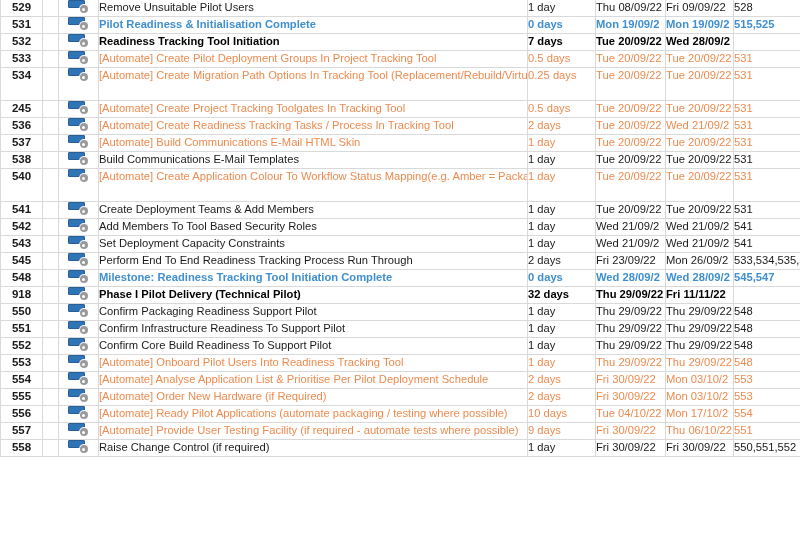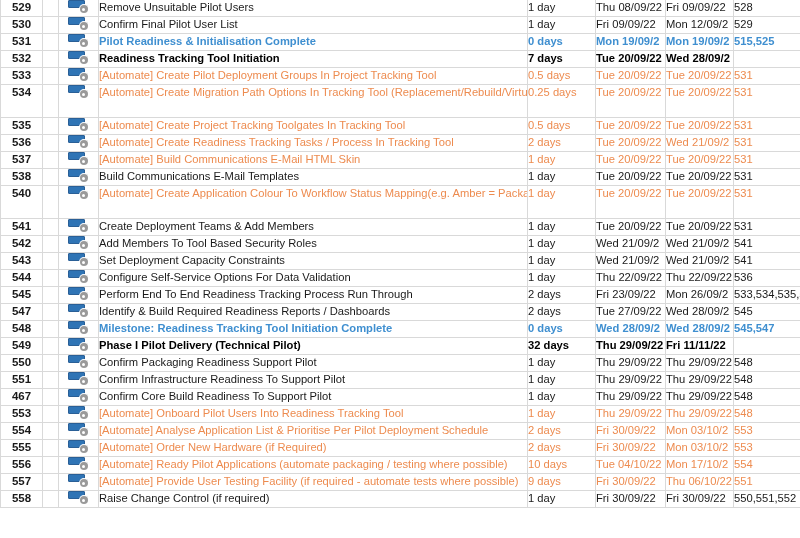--- a/index.html
+++ b/index.html
@@ -153,16 +153,6 @@
         <td class="pred t-normal">528</td>
       </tr>
       <tr class="h1">
-        <td class="id">530</td>
-        <td class="gap"></td>
-        <td class="icon"><span class="task-icon"><span class="bar"></span><span class="gear"></span></span></td>
-        <td class="name ind2 t-normal">Confirm Final Pilot User List</td>
-        <td class="dur t-normal">1 day</td>
-        <td class="date t-normal">Fri 09/09/22</td>
-        <td class="date t-normal">Mon 12/09/2</td>
-        <td class="pred t-normal">529</td>
-      </tr>
-      <tr class="h1">
         <td class="id">531</td>
         <td class="gap"></td>
         <td class="icon"><span class="task-icon"><span class="bar"></span><span class="gear"></span></span></td>

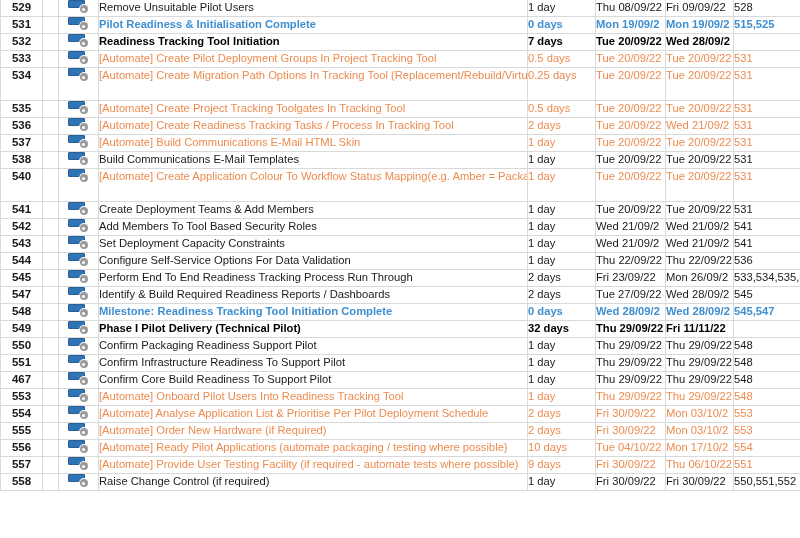--- a/index.html
+++ b/index.html
@@ -193,7 +193,7 @@
         <td class="pred t-auto">531</td>
       </tr>
       <tr class="h1">
-        <td class="id">535</td>
+        <td class="id">245</td>
         <td class="gap"></td>
         <td class="icon"><span class="task-icon"><span class="bar"></span><span class="gear"></span></span></td>
         <td class="name ind2 t-auto">[Automate] Create Project Tracking Toolgates In Tracking Tool</td>

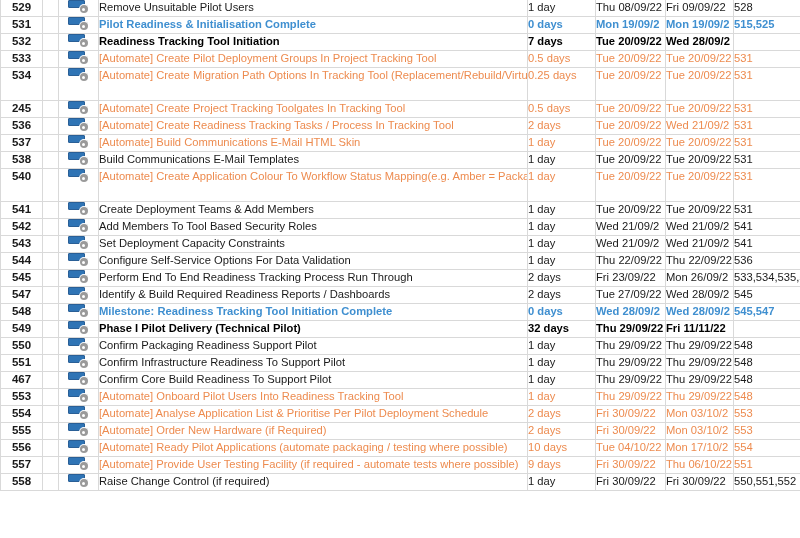--- a/index.html
+++ b/index.html
@@ -273,16 +273,6 @@
         <td class="pred t-normal">541</td>
       </tr>
       <tr class="h1">
-        <td class="id">544</td>
-        <td class="gap"></td>
-        <td class="icon"><span class="task-icon"><span class="bar"></span><span class="gear"></span></span></td>
-        <td class="name ind2 t-normal">Configure Self-Service Options For Data Validation</td>
-        <td class="dur t-normal">1 day</td>
-        <td class="date t-normal">Thu 22/09/22</td>
-        <td class="date t-normal">Thu 22/09/22</td>
-        <td class="pred t-normal">536</td>
-      </tr>
-      <tr class="h1">
         <td class="id">545</td>
         <td class="gap"></td>
         <td class="icon"><span class="task-icon"><span class="bar"></span><span class="gear"></span></span></td>

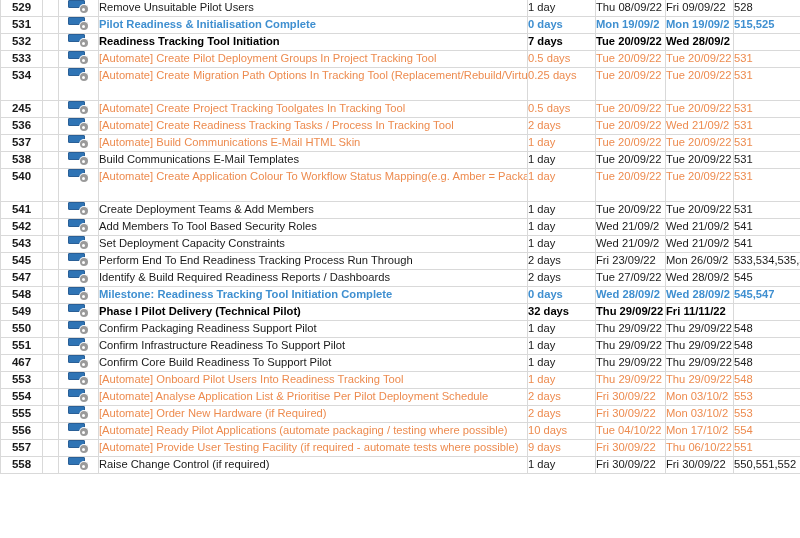--- a/index.html
+++ b/index.html
@@ -283,16 +283,6 @@
         <td class="pred t-normal">533,534,535,5:</td>
       </tr>
       <tr class="h1">
-        <td class="id">547</td>
-        <td class="gap"></td>
-        <td class="icon"><span class="task-icon"><span class="bar"></span><span class="gear"></span></span></td>
-        <td class="name ind2 t-normal">Identify &amp; Build Required Readiness Reports / Dashboards</td>
-        <td class="dur t-normal">2 days</td>
-        <td class="date t-normal">Tue 27/09/22</td>
-        <td class="date t-normal">Wed 28/09/2</td>
-        <td class="pred t-normal">545</td>
-      </tr>
-      <tr class="h1">
         <td class="id">548</td>
         <td class="gap"></td>
         <td class="icon"><span class="task-icon"><span class="bar"></span><span class="gear"></span></span></td>

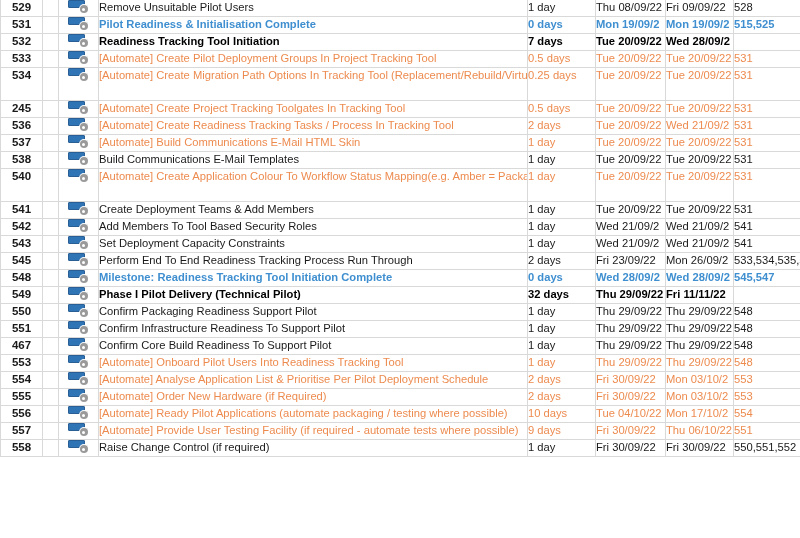--- a/index.html
+++ b/index.html
@@ -293,7 +293,7 @@
         <td class="pred t-milestone">545,547</td>
       </tr>
       <tr class="h1">
-        <td class="id">549</td>
+        <td class="id">918</td>
         <td class="gap"></td>
         <td class="icon"><span class="task-icon"><span class="bar"></span><span class="gear"></span></span></td>
         <td class="name ind1 t-bold">Phase I Pilot Delivery (Technical Pilot)</td>

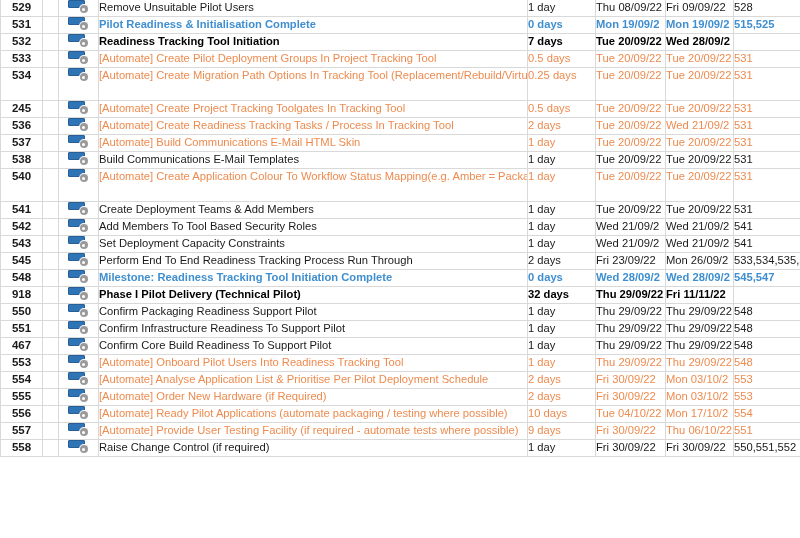--- a/index.html
+++ b/index.html
@@ -323,7 +323,7 @@
         <td class="pred t-normal">548</td>
       </tr>
       <tr class="h1">
-        <td class="id">467</td>
+        <td class="id">552</td>
         <td class="gap"></td>
         <td class="icon"><span class="task-icon"><span class="bar"></span><span class="gear"></span></span></td>
         <td class="name ind2 t-normal">Confirm Core Build Readiness To Support Pilot</td>

